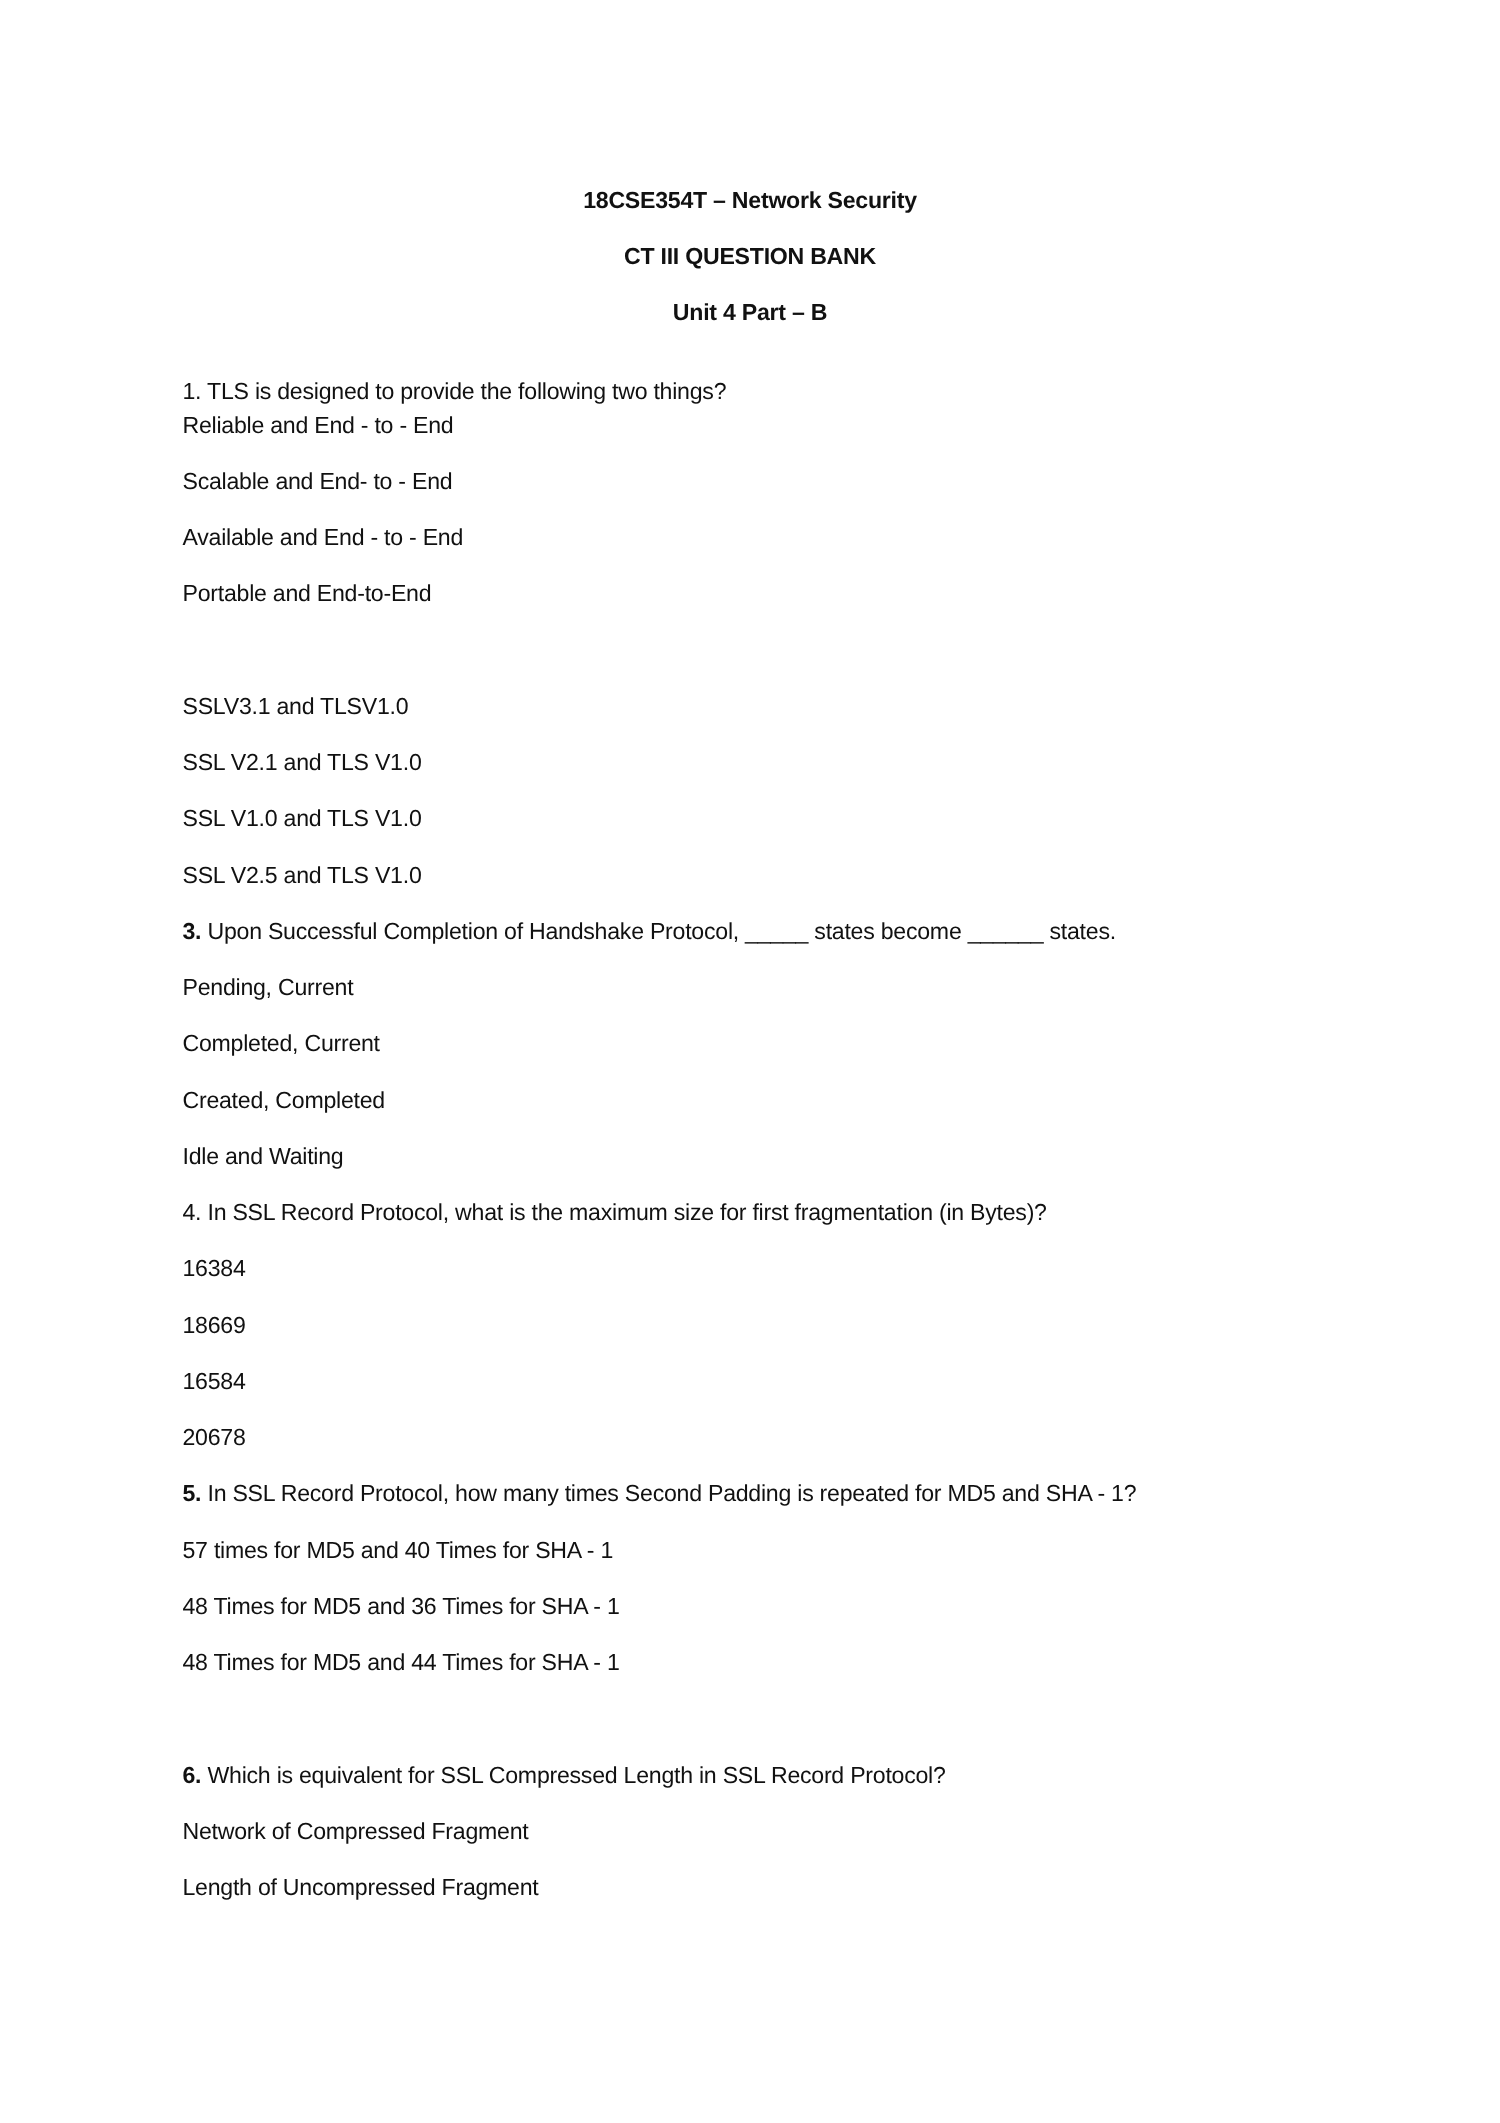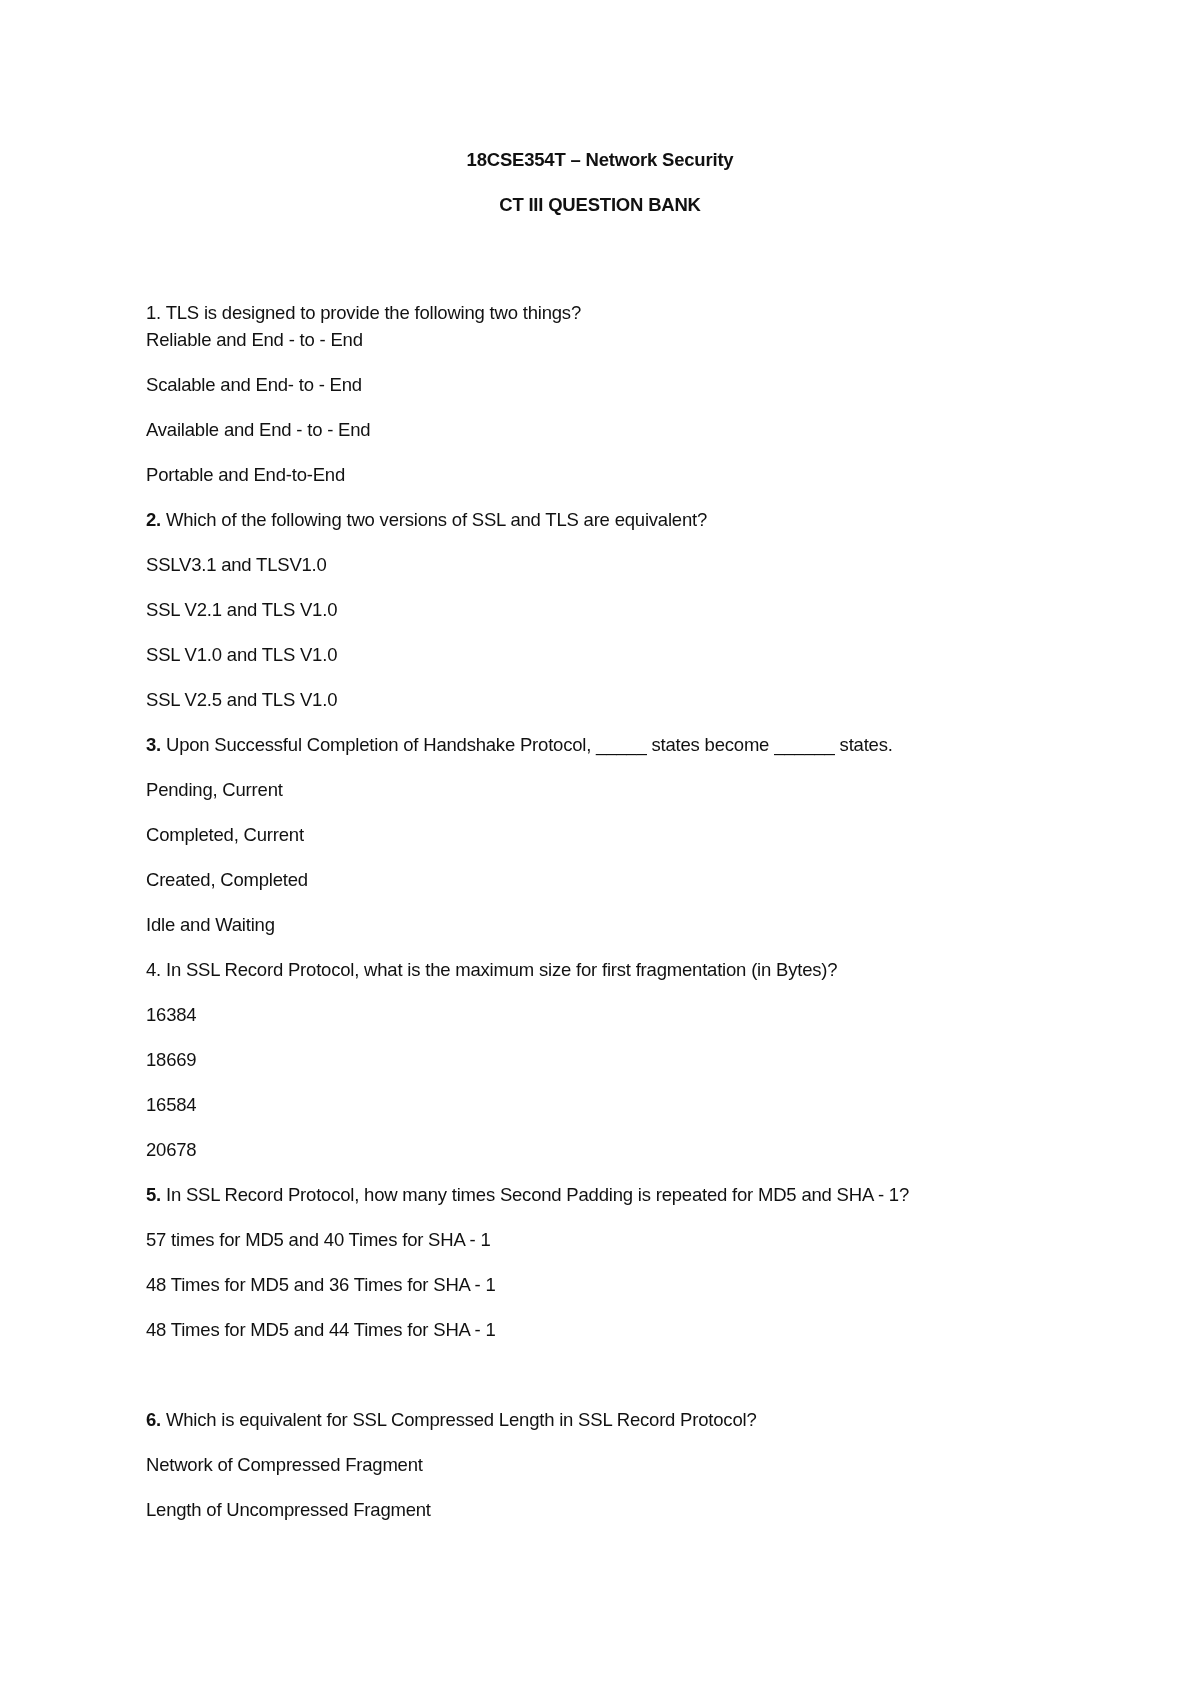--- a/index.html
+++ b/index.html
@@ -17,6 +17,7 @@
 
   <div class="line center" style="top:148px">18CSE354T – Network Security</div>
   <div class="line center" style="top:193px">CT III QUESTION BANK</div>
+  <div class="line center" style="top:238px">Unit 4 Part – B</div>
 
   <div class="line" style="top:301px"><span>1.</span><span> TLS is designed to provide the following two things?</span></div>
   <div class="line" style="top:328px">Reliable and End - to - End</div>

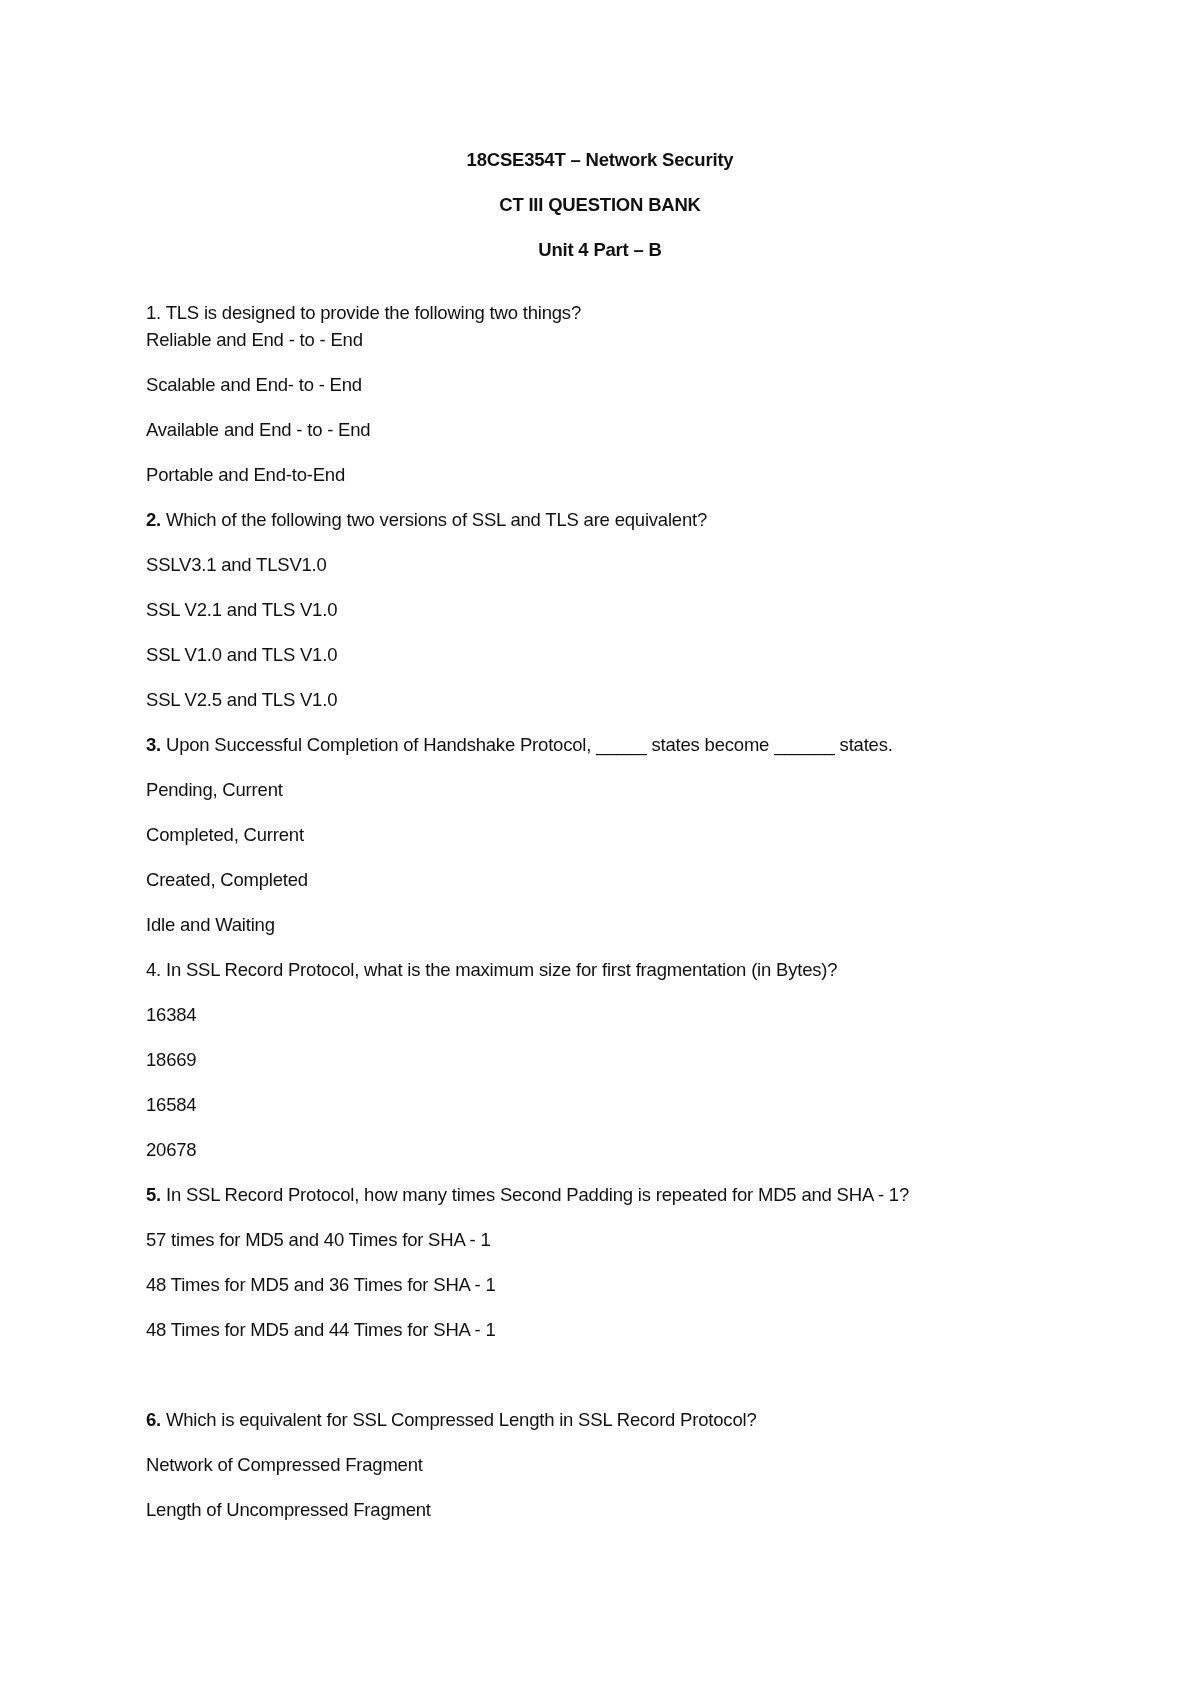--- a/index.html
+++ b/index.html
@@ -25,7 +25,6 @@
   <div class="line" style="top:418px">Available and End - to - End</div>
   <div class="line" style="top:463px">Portable and End-to-End</div>
 
-  <div class="line" style="top:508px"><span class="qnum">2.</span><span> Which of the following two versions of SSL and TLS are equivalent?</span></div>
   <div class="line" style="top:553px">SSLV3.1 and TLSV1.0</div>
   <div class="line" style="top:598px">SSL V2.1 and TLS V1.0</div>
   <div class="line" style="top:643px">SSL V1.0 and TLS V1.0</div>

